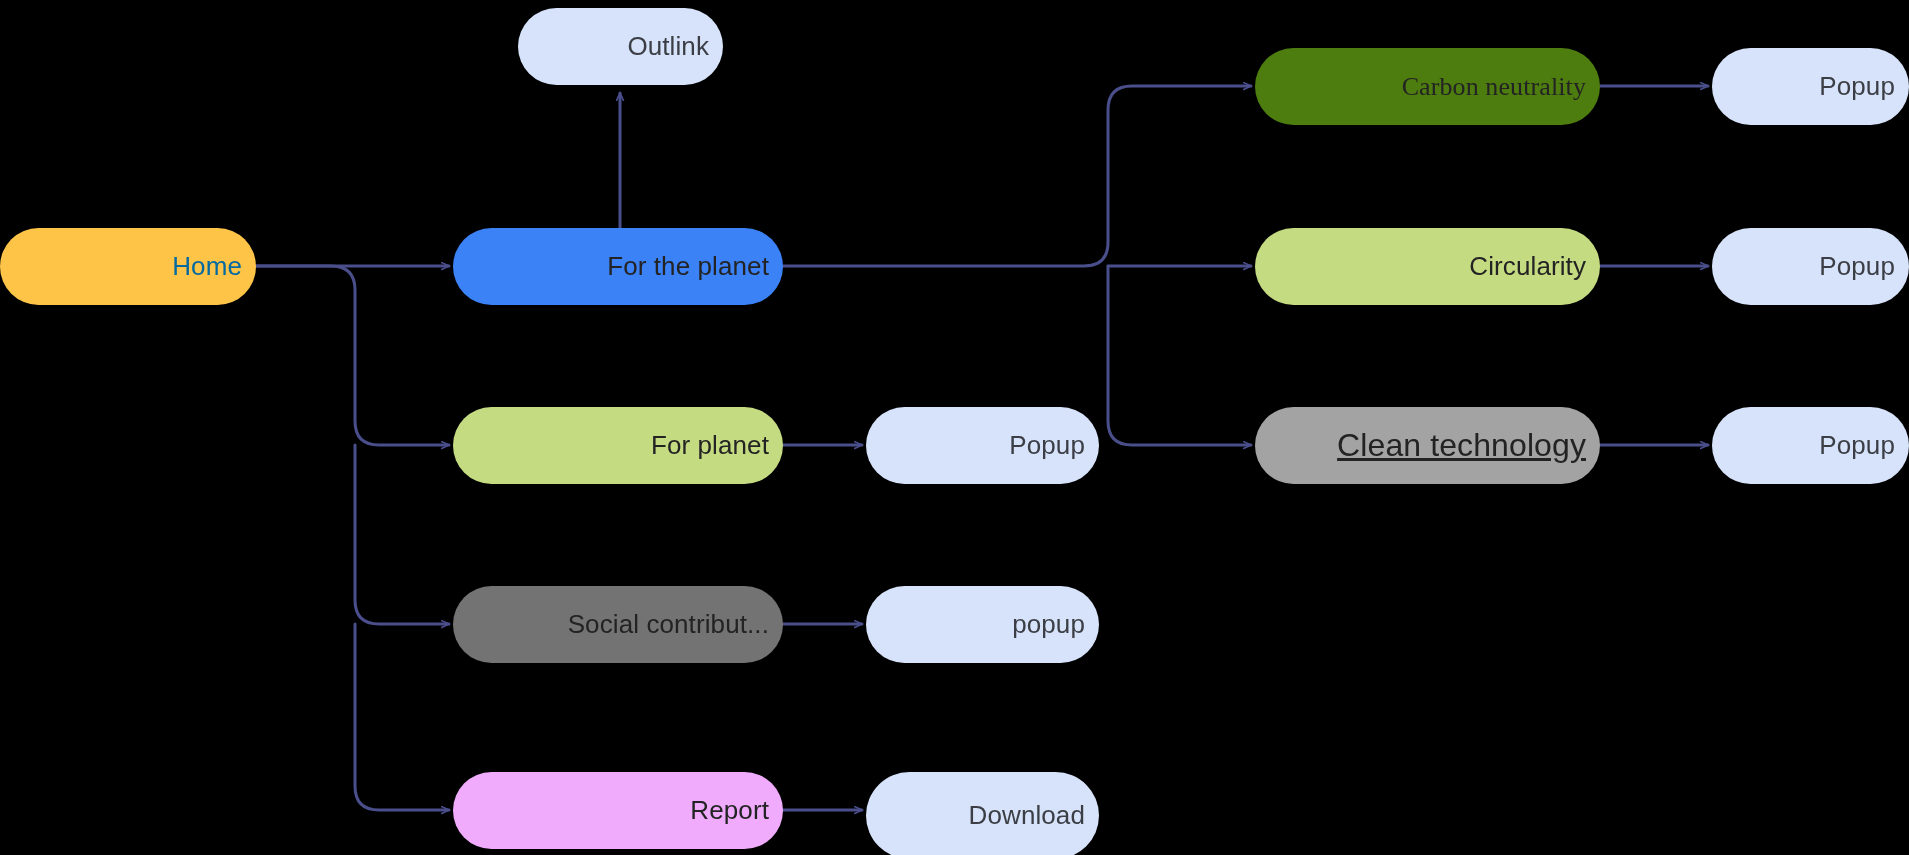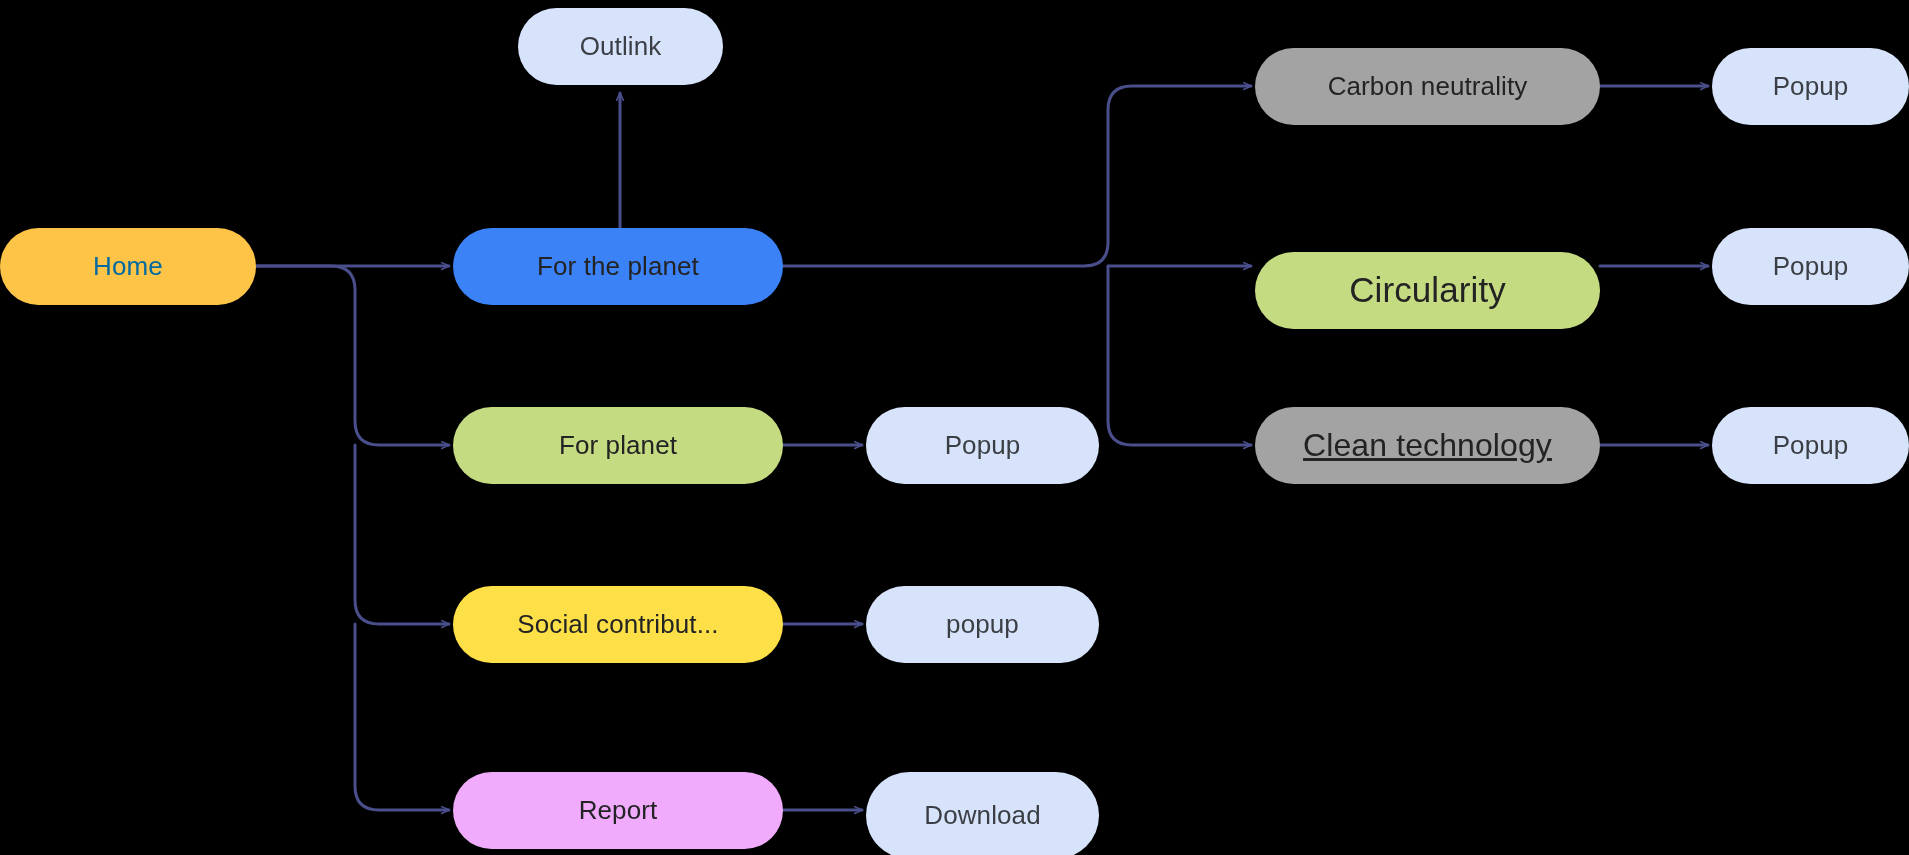--- a/index.html
+++ b/index.html
@@ -30,7 +30,7 @@
     position: absolute;
     display: flex;
     align-items: center;
-    justify-content: center;
+    justify-content: flex-end;
     box-sizing: border-box;
     border-radius: 999px;
     text-align: center;

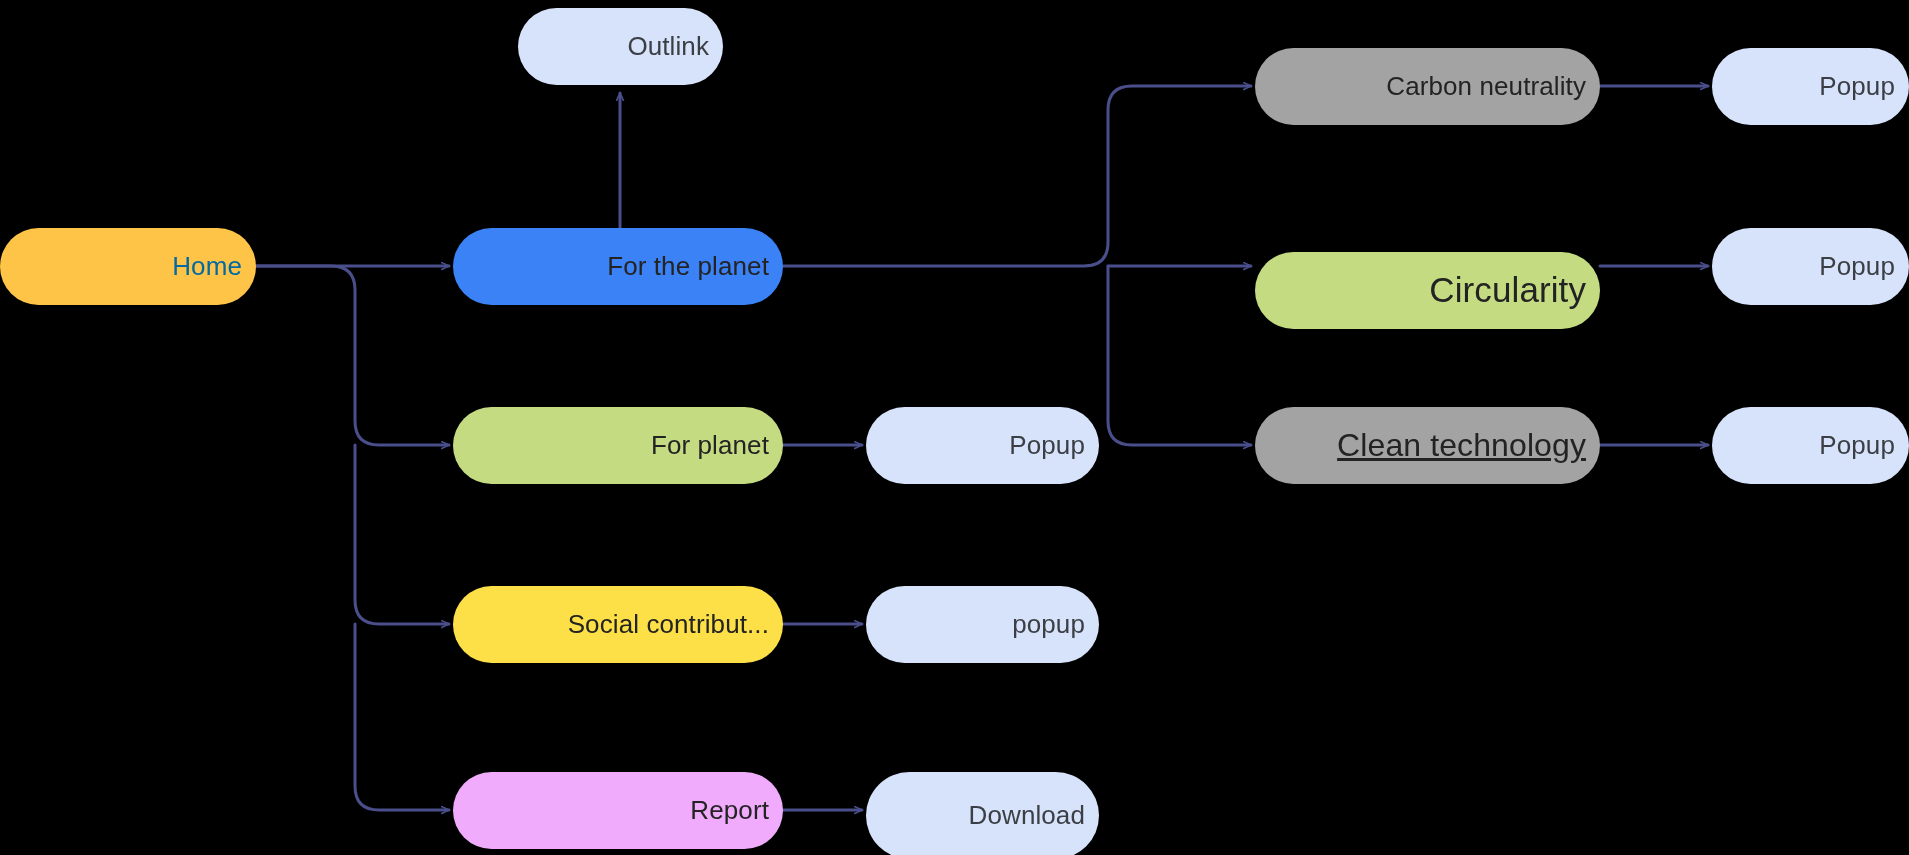--- a/index.html
+++ b/index.html
@@ -116,7 +116,7 @@
       <div class="node n-blue" style="left: 866px; top: 772px; width: 233px; height: 87px; background: rgb(215, 227, 250); font-size: 26px;">
         <span class="node-label">Download</span>
       </div>
-      <div class="node n-green" style="left: 1255px; top: 48px; width: 345px; height: 77px; background: #a3a3a3; font-size: 26px;">
+      <div class="node n-green" style="left: 1255px; top: 48px; width: 345px; height: 77px; background: #4d7c0f; font-size: 26px; font-family: Liberation Serif, serif;">
         <span class="node-label">Carbon neutrality</span>
       </div>
       <div class="node n-green" style="left: 1255px; top: 228px; width: 345px; height: 77px; background: rgb(197, 219, 129); font-size: 35px; margin-top: 24px;">

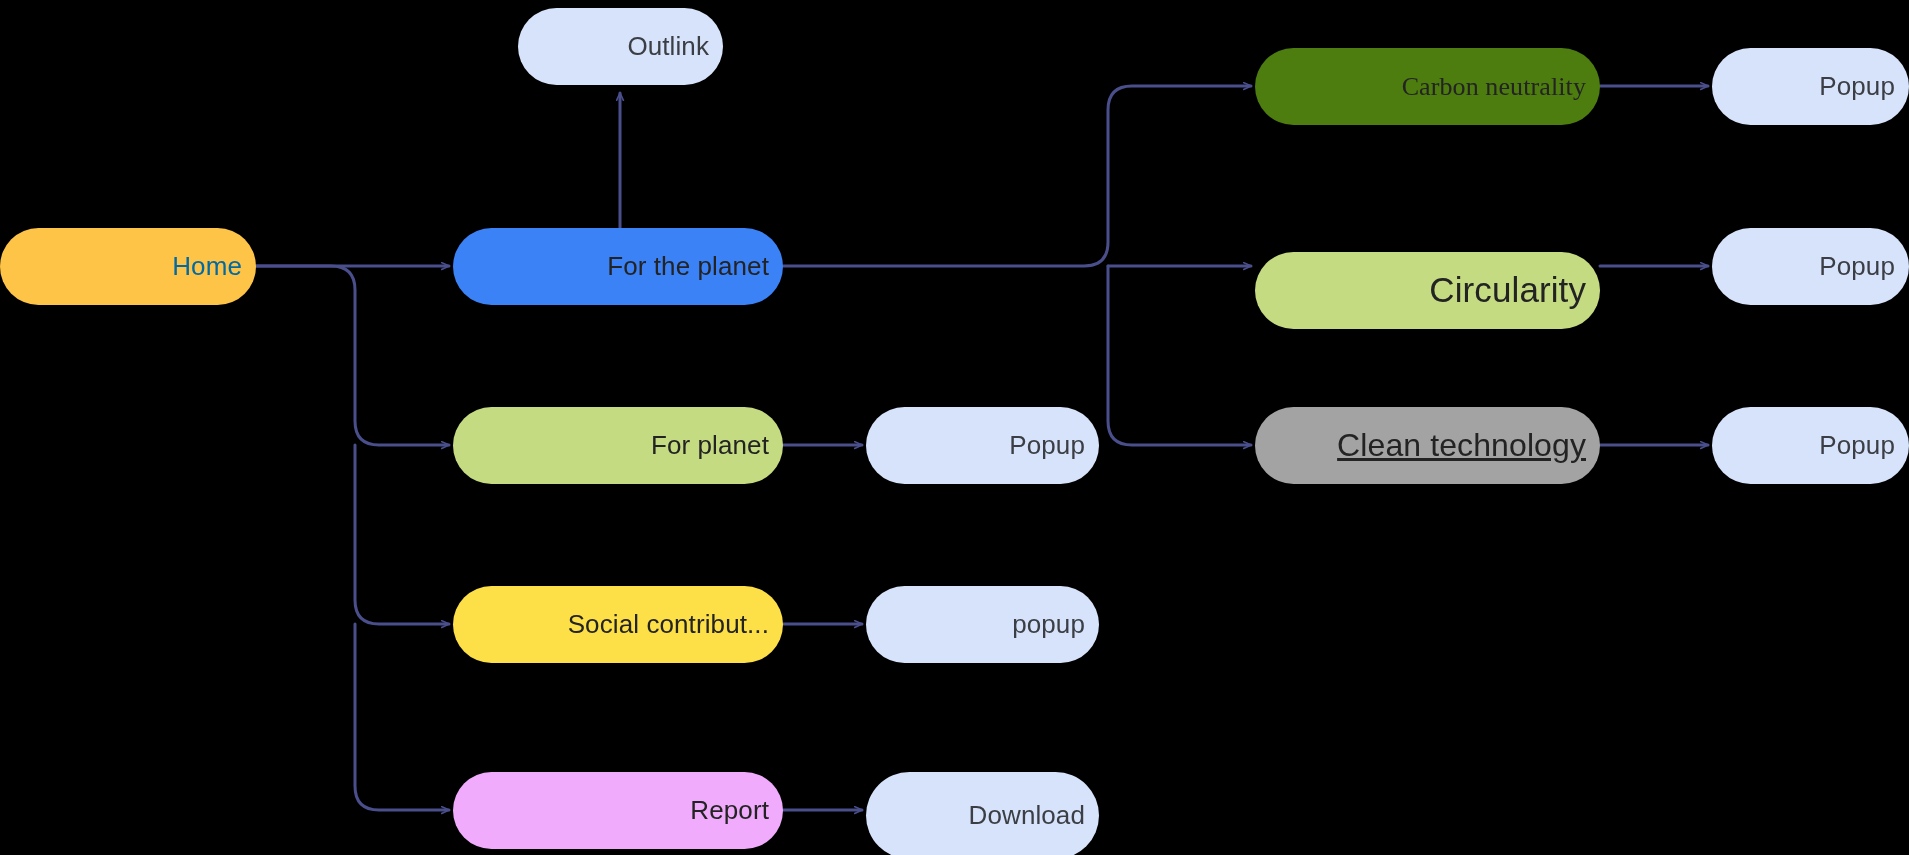--- a/index.html
+++ b/index.html
@@ -119,7 +119,7 @@
       <div class="node n-green" style="left: 1255px; top: 48px; width: 345px; height: 77px; background: #4d7c0f; font-size: 26px; font-family: Liberation Serif, serif;">
         <span class="node-label">Carbon neutrality</span>
       </div>
-      <div class="node n-green" style="left: 1255px; top: 228px; width: 345px; height: 77px; background: rgb(197, 219, 129); font-size: 35px; margin-top: 24px;">
+      <div class="node n-green" style="left: 1255px; top: 228px; width: 345px; height: 77px; background: rgb(197, 219, 129); font-size: 26px;">
         <span class="node-label">Circularity</span>
       </div>
       <div class="node n-green" style="left: 1255px; top: 407px; width: 345px; height: 77px; background: #a3a3a3; font-size: 32px; text-decoration: underline;">

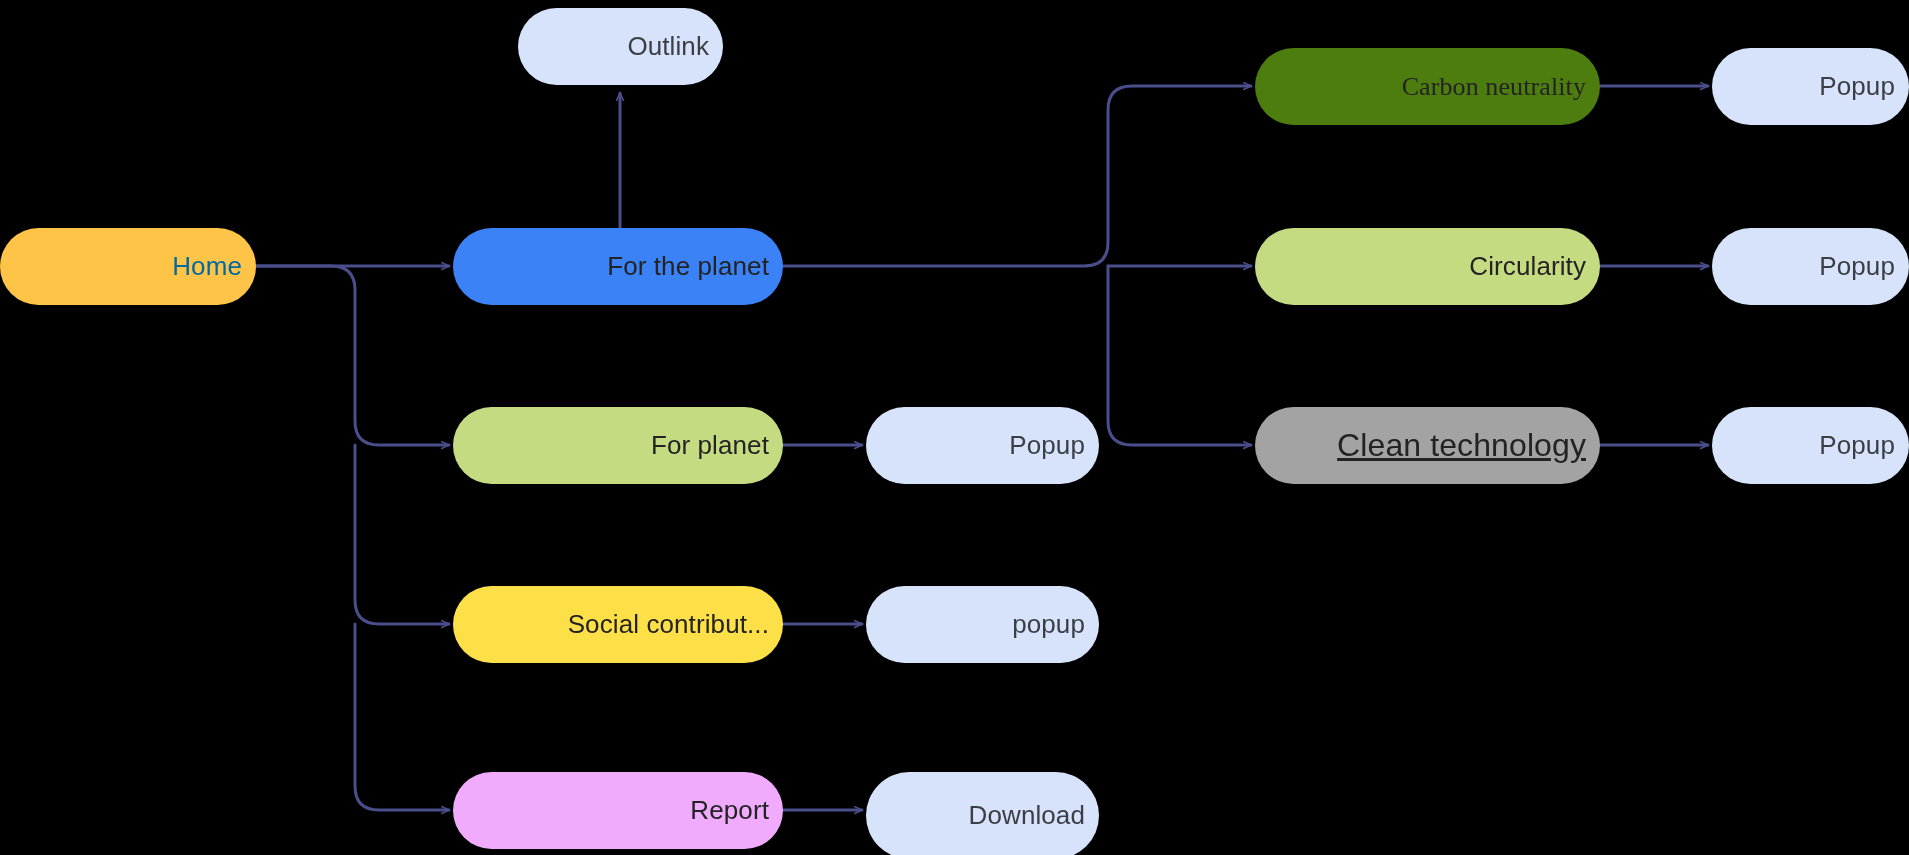--- a/index.html
+++ b/index.html
@@ -101,7 +101,7 @@
       <div class="node n-green" style="left: 453px; top: 407px; width: 330px; height: 77px; background: rgb(197, 219, 129); font-size: 26px;">
         <span class="node-label">For planet</span>
       </div>
-      <div class="node n-green" style="left: 453px; top: 586px; width: 330px; height: 77px; background: #fde047; font-size: 26px;">
+      <div class="node n-green" style="left: 453px; top: 586px; width: 330px; height: 77px; background: #737373; font-size: 26px;">
         <span class="node-label">Social contribut...</span>
       </div>
       <div class="node n-green" style="left: 453px; top: 772px; width: 330px; height: 77px; background: #f0abfc; font-size: 26px;">

